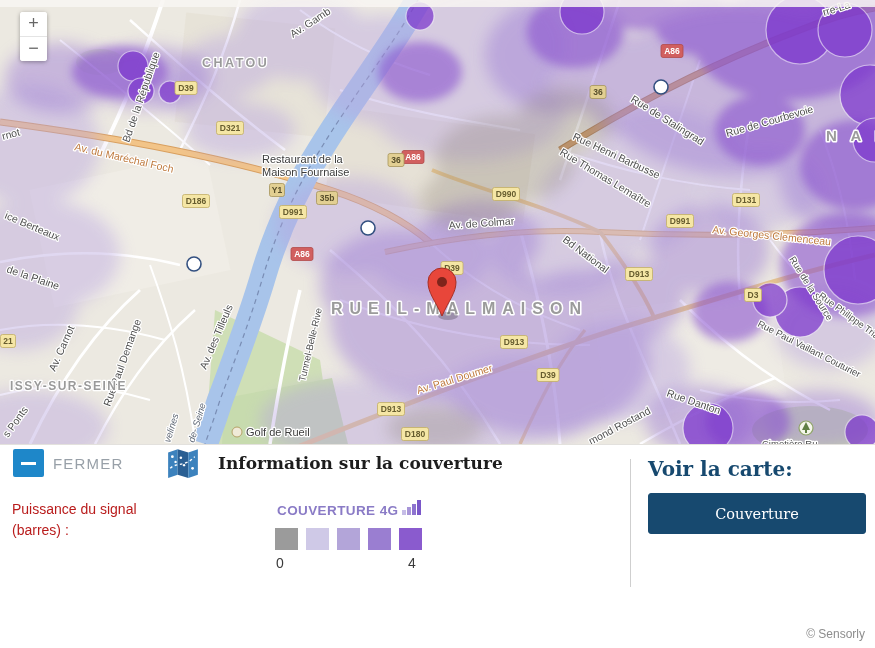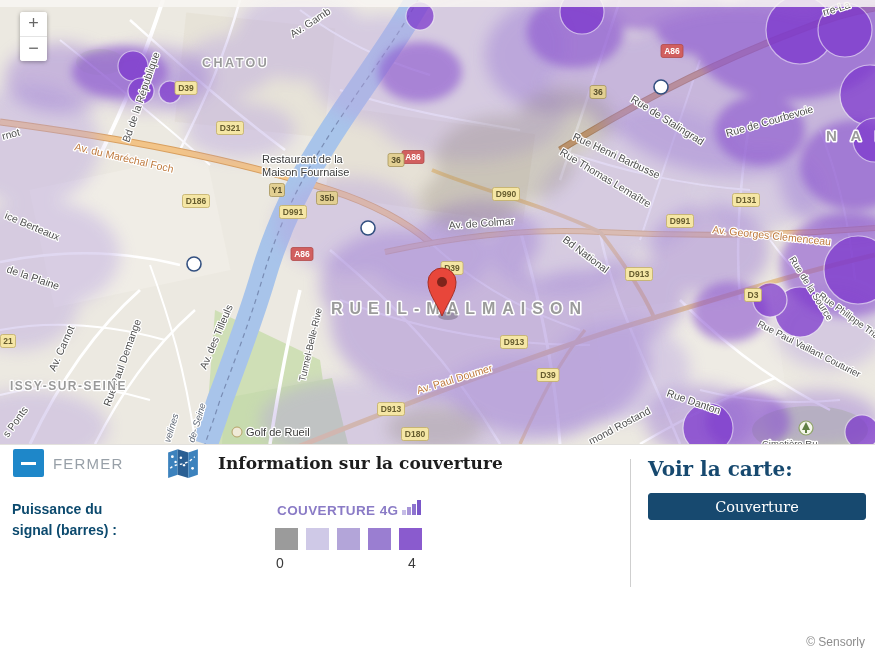--- a/index.html
+++ b/index.html
@@ -46,8 +46,8 @@
   .map-ic{position:absolute;left:166px;top:2px;width:34px;height:32px;}
   .ptitle{position:absolute;left:218px;top:8px;font-family:"DejaVu Serif",serif;font-weight:bold;
     font-size:17px;color:#1d1d1d;text-align:right;}
-  .siglabel{position:absolute;left:12px;top:54px;width:125px;font-weight:bold;font-size:14px;
-    line-height:1.5;color:#0c4a6e;}
+  .siglabel{position:absolute;left:12px;top:54px;width:125px;font-weight:normal;font-size:14px;
+    line-height:1.5;color:#b91c1c;}
   .legtitle{position:absolute;left:277px;top:58px;font-weight:bold;font-size:13.5px;color:#8a7bc6;
     letter-spacing:.4px;}
   .sigbars{position:absolute;left:402px;top:55px;height:15px;display:flex;align-items:flex-end;gap:1.5px;}

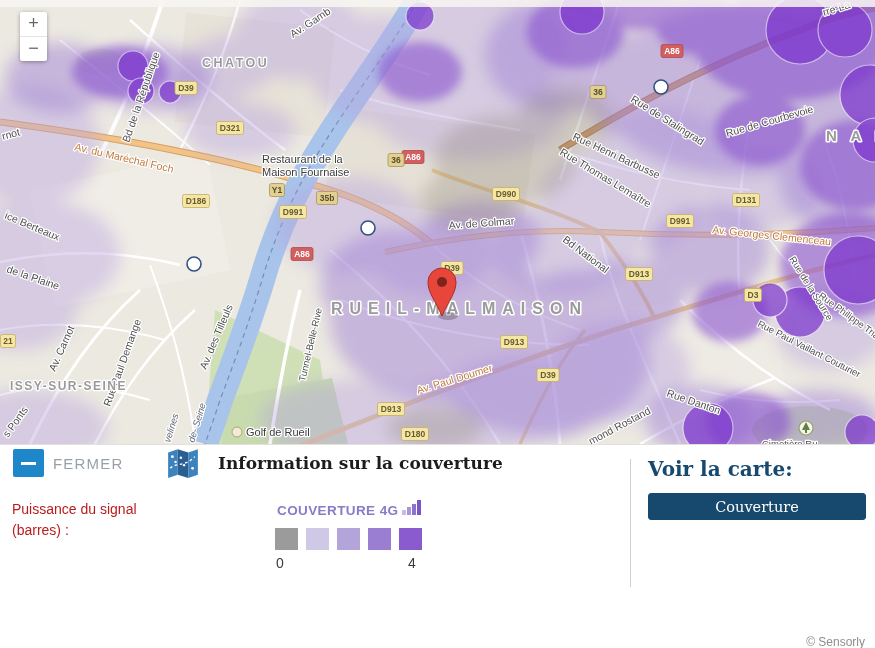--- a/index.html
+++ b/index.html
@@ -60,7 +60,7 @@
   .vdiv{position:absolute;left:630px;top:14px;width:1px;height:128px;background:#cfcfcf;}
   .sidecol{position:absolute;left:648px;top:12px;width:218px;}
   .sidehead{font-family:"DejaVu Serif",serif;font-weight:bold;font-size:20px;color:#17496f;}
-  .sbtn{margin-top:8px;height:27px;border:1px solid #17496f;border-radius:3px;background:#fff;
+  .sbtn{margin-top:8px;height:41px;border:1px solid #17496f;border-radius:3px;background:#fff;
     color:#17496f;font-family:"DejaVu Serif",serif;font-size:14.5px;display:flex;align-items:center;
     justify-content:center;box-sizing:border-box;cursor:pointer;}
   .sbtn.primary{background:#17496f;color:#fff;margin-top:12px;}

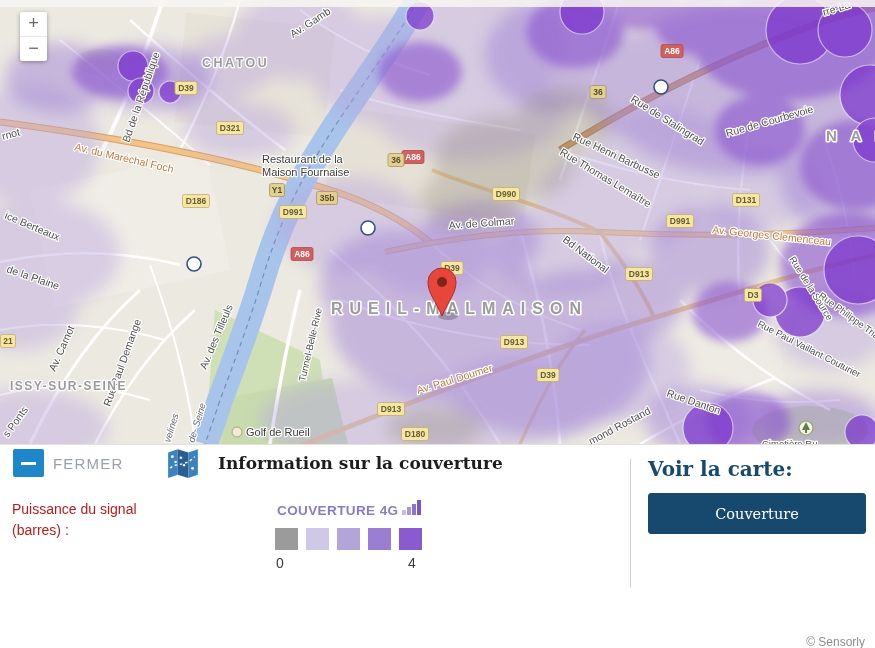--- a/index.html
+++ b/index.html
@@ -64,7 +64,7 @@
     color:#17496f;font-family:"DejaVu Serif",serif;font-size:14.5px;display:flex;align-items:center;
     justify-content:center;box-sizing:border-box;cursor:pointer;}
   .sbtn.primary{background:#17496f;color:#fff;margin-top:12px;}
-  .copyright{position:absolute;right:10px;top:182px;font-size:12px;color:#8d8d8d;margin-top:8px;}
+  .copyright{position:absolute;right:10px;top:182px;font-size:12px;color:#8d8d8d;}
 </style>
 </head>
 <body>

